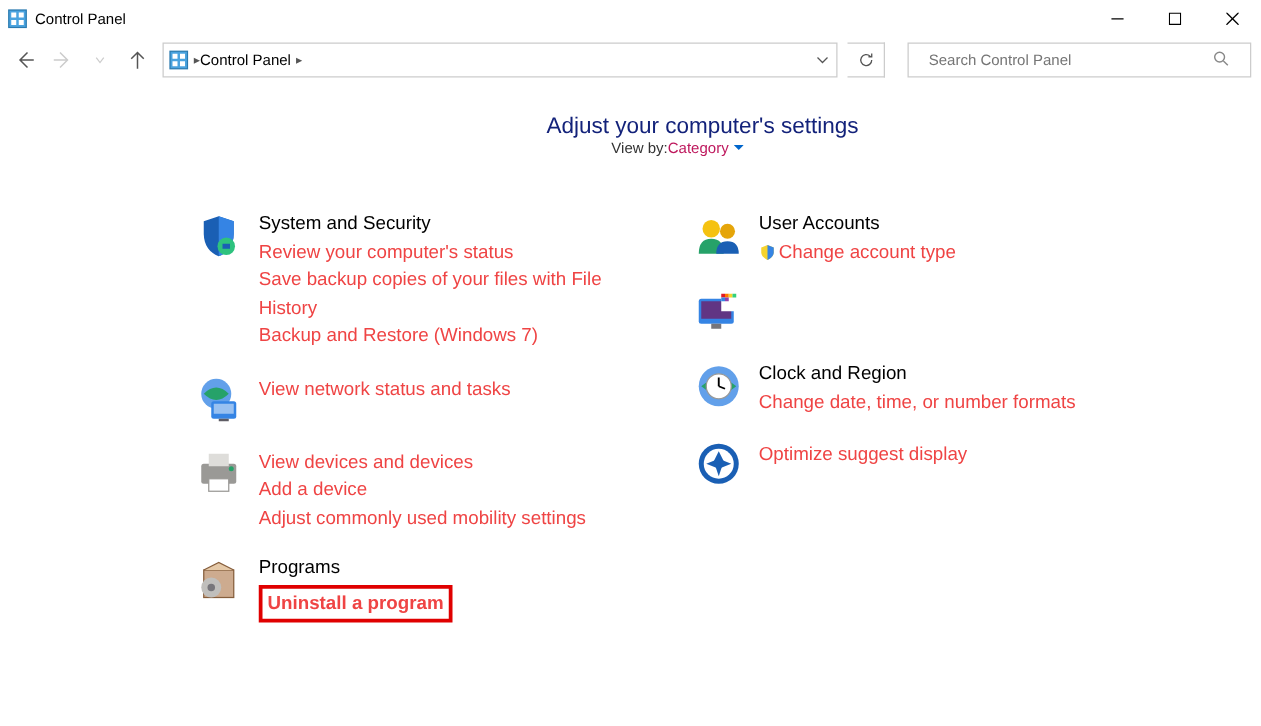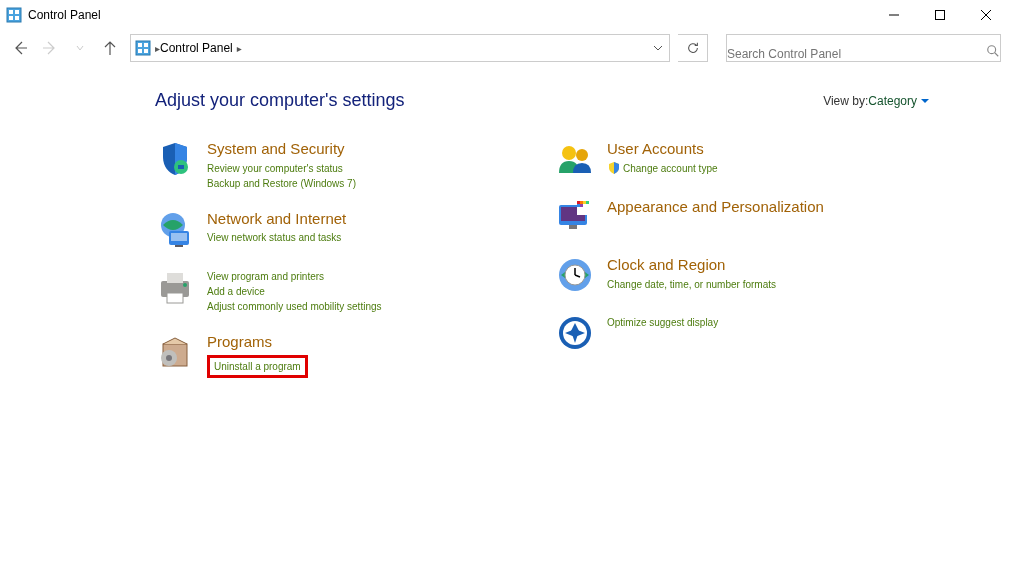--- a/index.html
+++ b/index.html
@@ -25,7 +25,7 @@
   .addr-sep { color: #555; font-size: 10px; }
   .addr-drop { width: 24px; height: 28px; display: flex; align-items: center; justify-content: center; border-left: 1px solid transparent; color: #555; }
   .refresh-btn { width: 30px; height: 28px; border: 1px solid #ccc; border-left: none; display: flex; align-items: center; justify-content: center; color: #555; }
-  .searchbox { flex: 1; height: 28px; border: 1px solid #ccc; display: flex; align-items: flex-end; padding: 0 0; margin-left: 10px; }
+  .searchbox { flex: 1; height: 28px; border: 1px solid #ccc; display: flex; align-items: center; padding: 0 16px; margin-left: 10px; }
   .searchbox input { border: none; outline: none; font-size: 12px; flex: 1; font-family: inherit; }
   .search-icon { color: #888; }
   

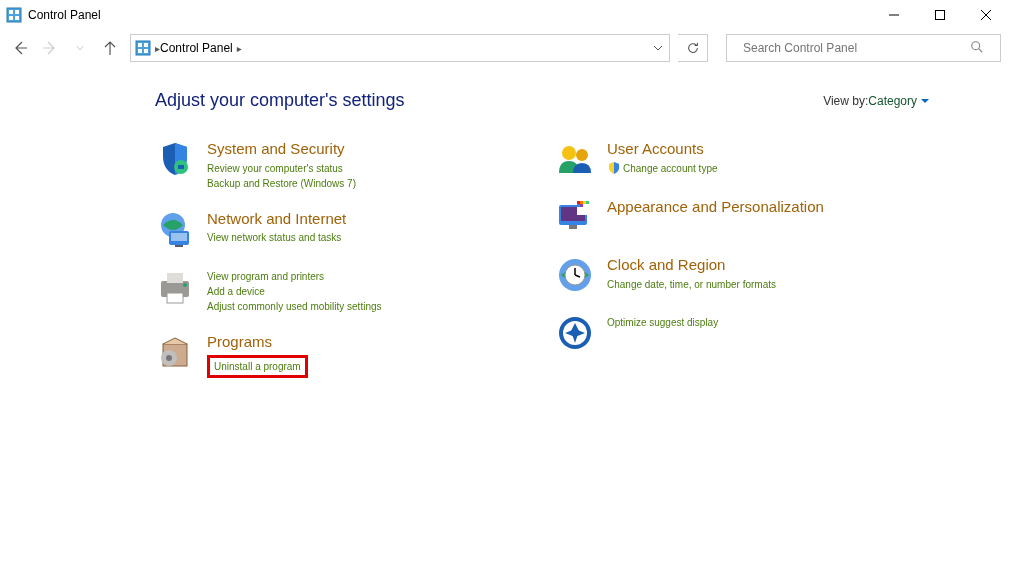--- a/index.html
+++ b/index.html
@@ -31,7 +31,7 @@
   
   
   .content { padding: 24px 40px 0 155px; }
-  .content-header { display: flex; justify-content: space-between; align-items: center; margin-bottom: 28px; }
+  .content-header { display: flex; justify-content: space-between; align-items: center; margin-bottom: 44px; flex-direction: column; }
   .h1 { font-size: 18px; color: #13227a; font-weight: 400; }
   .viewby { font-size: 12px; color: #333; display: flex; align-items: flex-start; gap: 0; margin-right: 40px;}
   .viewby-link { color: #14532d; cursor: pointer; display: flex; align-items: center; gap: 4px; }

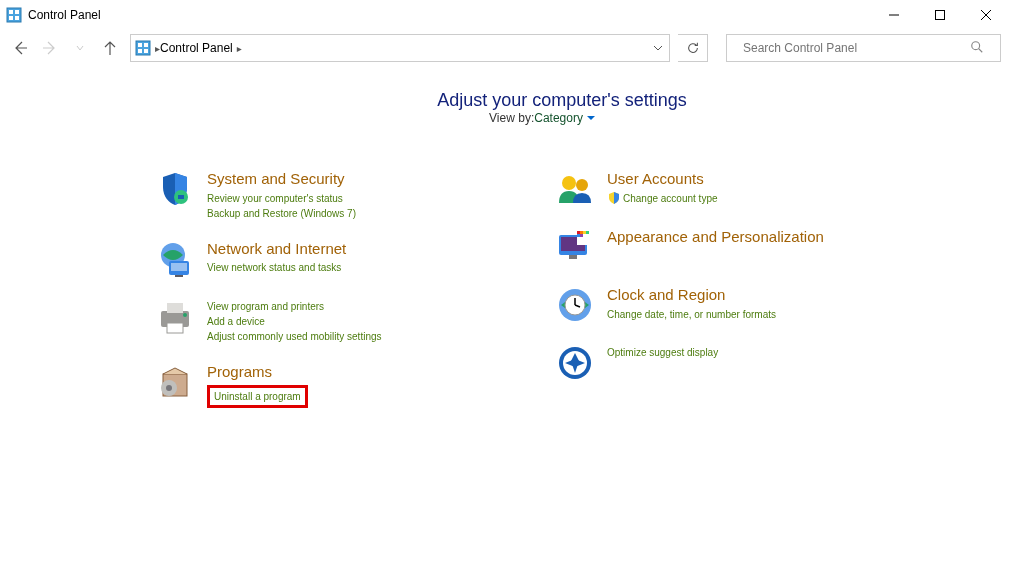--- a/index.html
+++ b/index.html
@@ -34,7 +34,7 @@
   .content-header { display: flex; justify-content: space-between; align-items: center; margin-bottom: 44px; flex-direction: column; }
   .h1 { font-size: 18px; color: #13227a; font-weight: 400; }
   .viewby { font-size: 12px; color: #333; display: flex; align-items: flex-start; gap: 0; margin-right: 40px;}
-  .viewby-link { color: #14532d; cursor: pointer; display: flex; align-items: center; gap: 4px; }
+  .viewby-link { color: #be185d; cursor: pointer; display: flex; align-items: center; gap: 4px; }
   
   .columns { display: flex; gap: 60px; }
   .col { flex: 0 0 340px; }

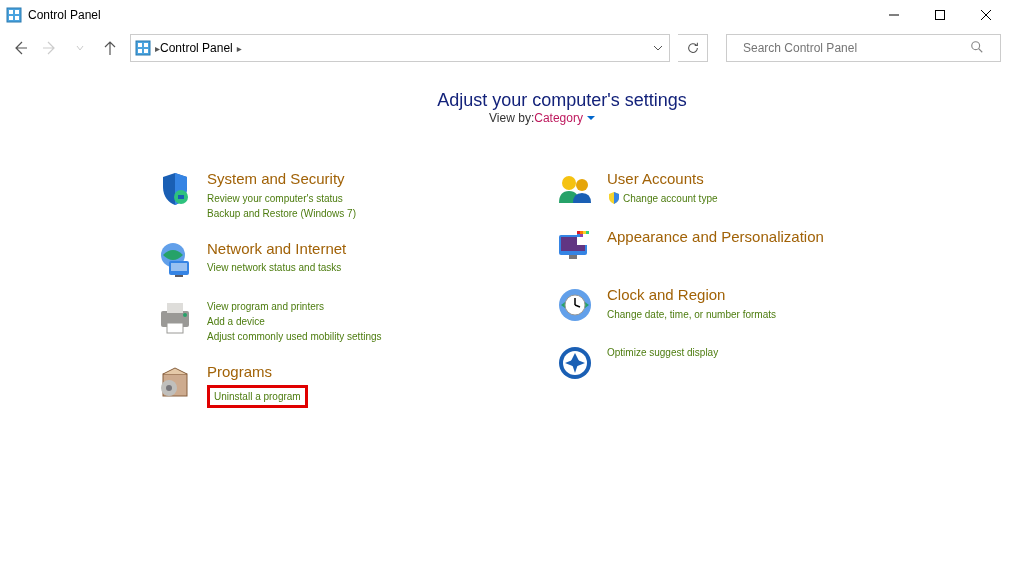--- a/index.html
+++ b/index.html
@@ -42,7 +42,7 @@
   .cat { display: flex; gap: 12px; margin-bottom: 18px; }
   .cat-icon { width: 40px; height: 40px; flex-shrink: 0; display: flex; align-items: flex-start; justify-content: center; }
   .cat-body { }
-  .cat-title { font-size: 15px; color: #a16207; cursor: pointer; line-height: 1.3; }
+  .cat-title { font-size: 15px; color: #000000; cursor: pointer; line-height: 1.3; }
   .cat-links { margin-top: 2px; }
   .cat-link { font-size: 10px; color: #4d7c0f; cursor: pointer; line-height: 1.5; display: block; }
   

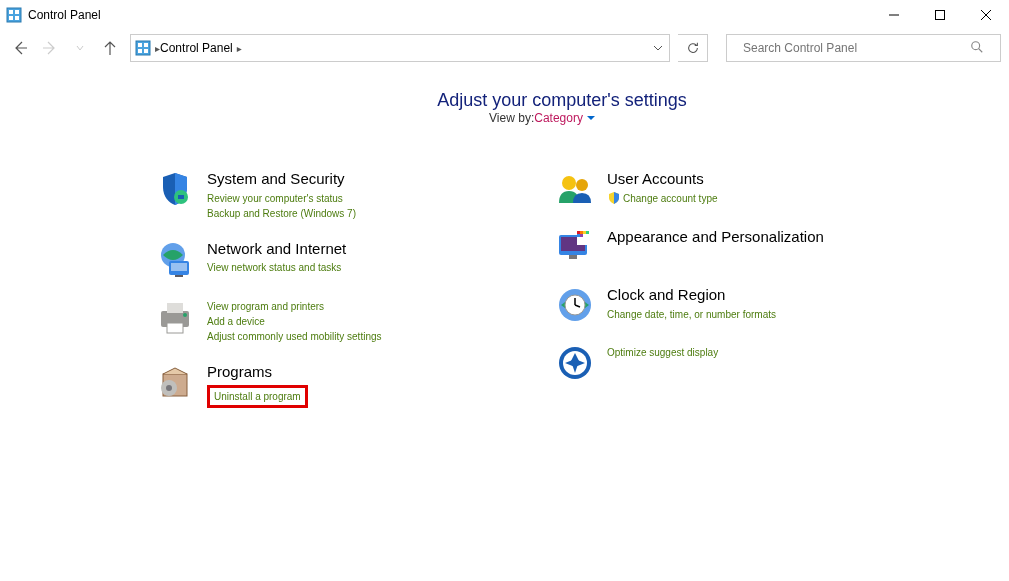--- a/index.html
+++ b/index.html
@@ -44,7 +44,7 @@
   .cat-body { }
   .cat-title { font-size: 15px; color: #000000; cursor: pointer; line-height: 1.3; }
   .cat-links { margin-top: 2px; }
-  .cat-link { font-size: 10px; color: #4d7c0f; cursor: pointer; line-height: 1.5; display: block; }
+  .cat-link { font-size: 15px; color: #ef4444; cursor: pointer; line-height: 1.5; display: block; }
   
   .highlight { border: 3px solid #e00000; padding: 1px 4px; display: inline-block; margin-top: 2px; }
   .small-shield { width: 14px; height: 14px; vertical-align: -3px; margin-right: 2px; }

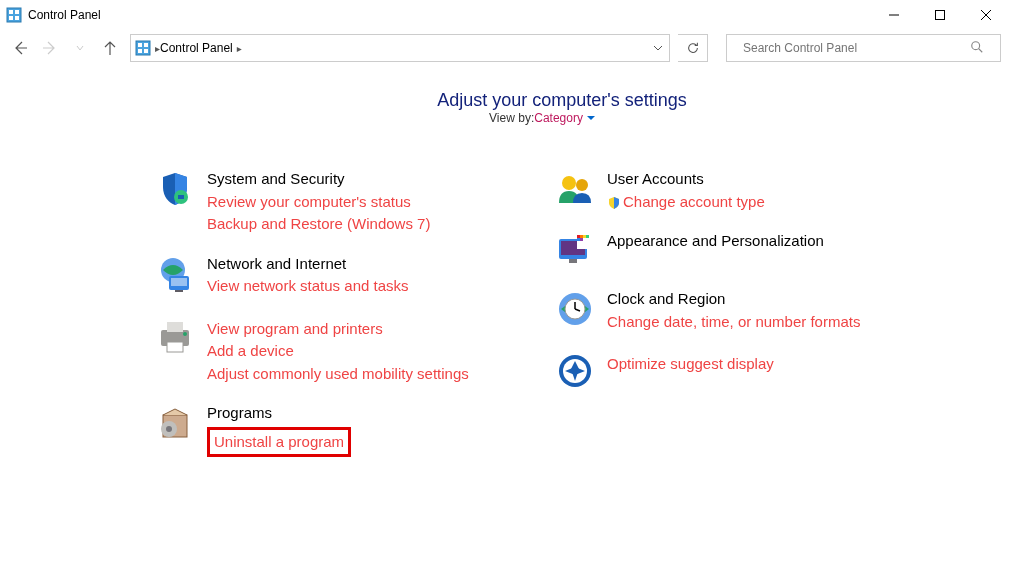--- a/index.html
+++ b/index.html
@@ -172,6 +172,7 @@
             <div class="cat-title">System and Security</div>
             <div class="cat-links">
               <span class="cat-link">Review your computer's status</span>
+              <span class="cat-link">Save backup copies of your files with File History</span>
               <span class="cat-link">Backup and Restore (Windows 7)</span>
             </div>
           </div>

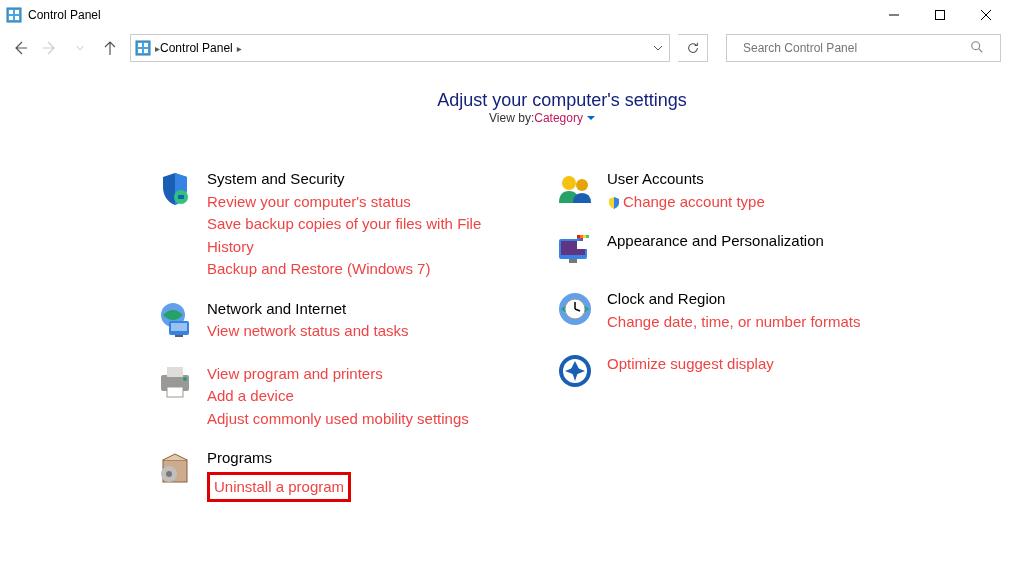--- a/index.html
+++ b/index.html
@@ -261,10 +261,6 @@
               <rect x="25" y="7" width="3" height="3" fill="#9141ac"></rect>
             </svg>
           </div>
-          <div class="cat-body">
-            <div class="cat-title">Appearance and Personalization</div>
-            <div class="cat-links"></div>
-          </div>
         </div>
         <div class="cat">
           <div class="cat-icon">

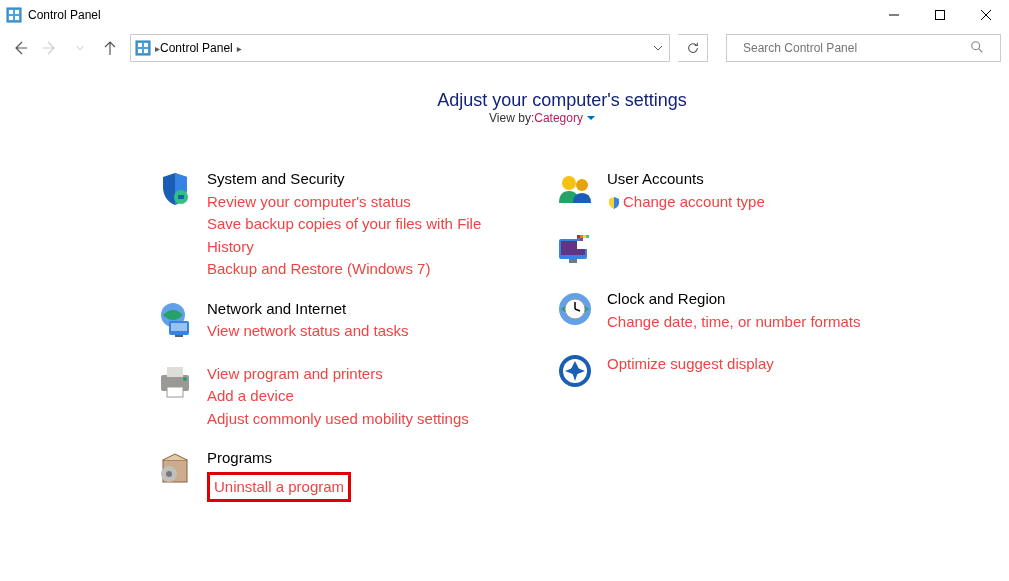--- a/index.html
+++ b/index.html
@@ -188,7 +188,6 @@
             </svg>
           </div>
           <div class="cat-body">
-            <div class="cat-title">Network and Internet</div>
             <div class="cat-links">
               <span class="cat-link">View network status and tasks</span>
             </div>

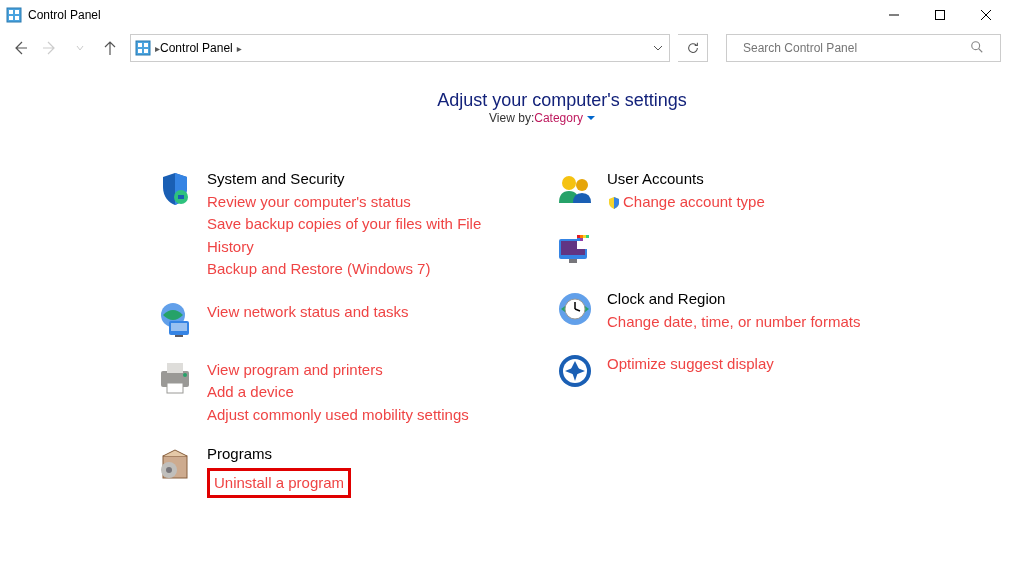--- a/index.html
+++ b/index.html
@@ -204,7 +204,7 @@
           </div>
           <div class="cat-body">
             <div class="cat-links">
-              <span class="cat-link">View program and printers</span>
+              <span class="cat-link">View devices and devices</span>
               <span class="cat-link">Add a device</span>
               <span class="cat-link">Adjust commonly used mobility settings</span>
             </div>

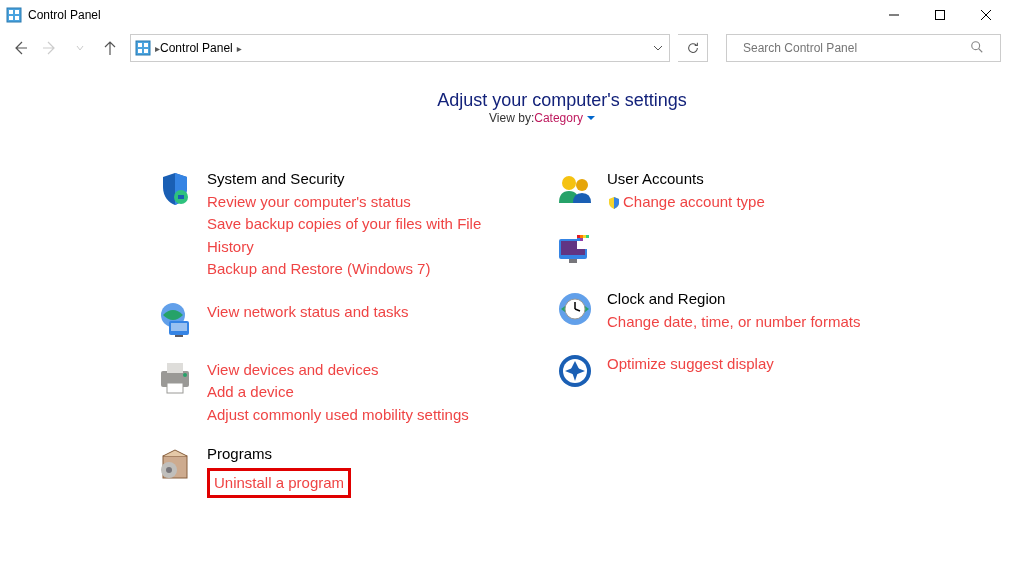--- a/index.html
+++ b/index.html
@@ -46,7 +46,7 @@
   .cat-links { margin-top: 2px; }
   .cat-link { font-size: 15px; color: #ef4444; cursor: pointer; line-height: 1.5; display: block; }
   
-  .highlight { border: 3px solid #e00000; padding: 1px 4px; display: inline-block; margin-top: 2px; }
+  .highlight { border: 3px solid #e00000; padding: 1px 4px; display: inline-block; margin-top: 2px; font-weight: bold; }
   .small-shield { width: 14px; height: 14px; vertical-align: -3px; margin-right: 2px; }
 </style>
 </head>

